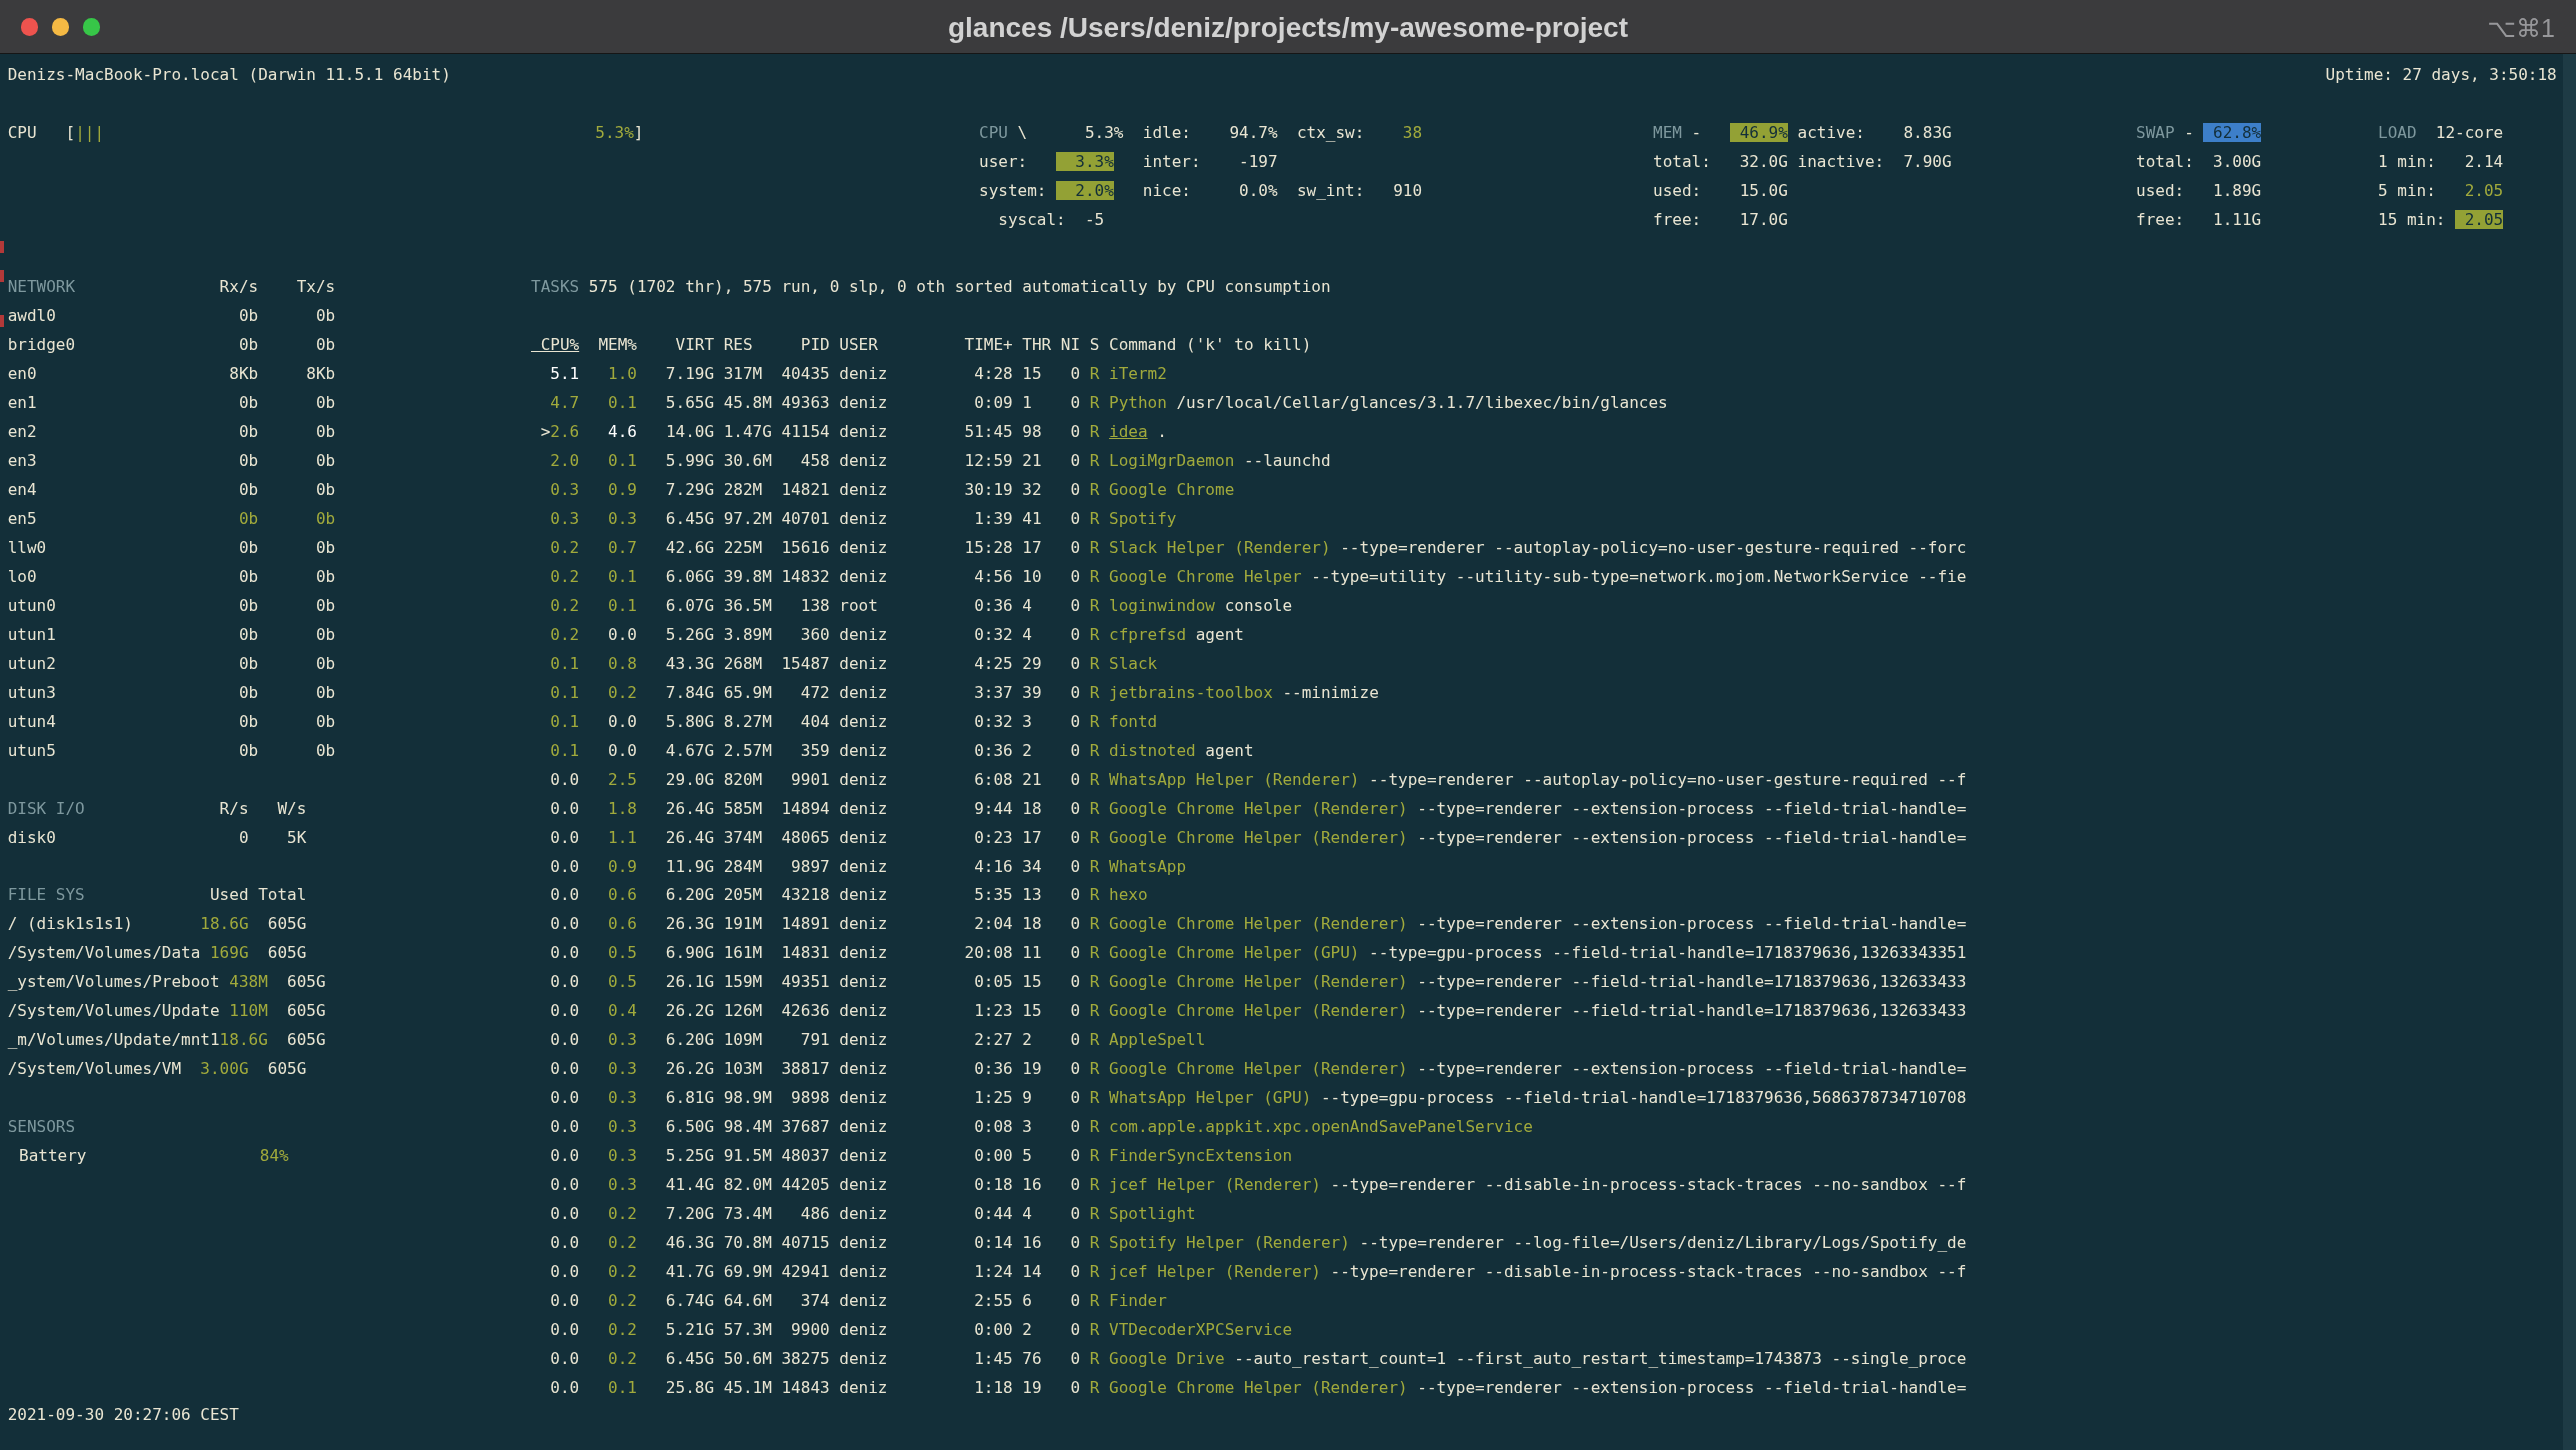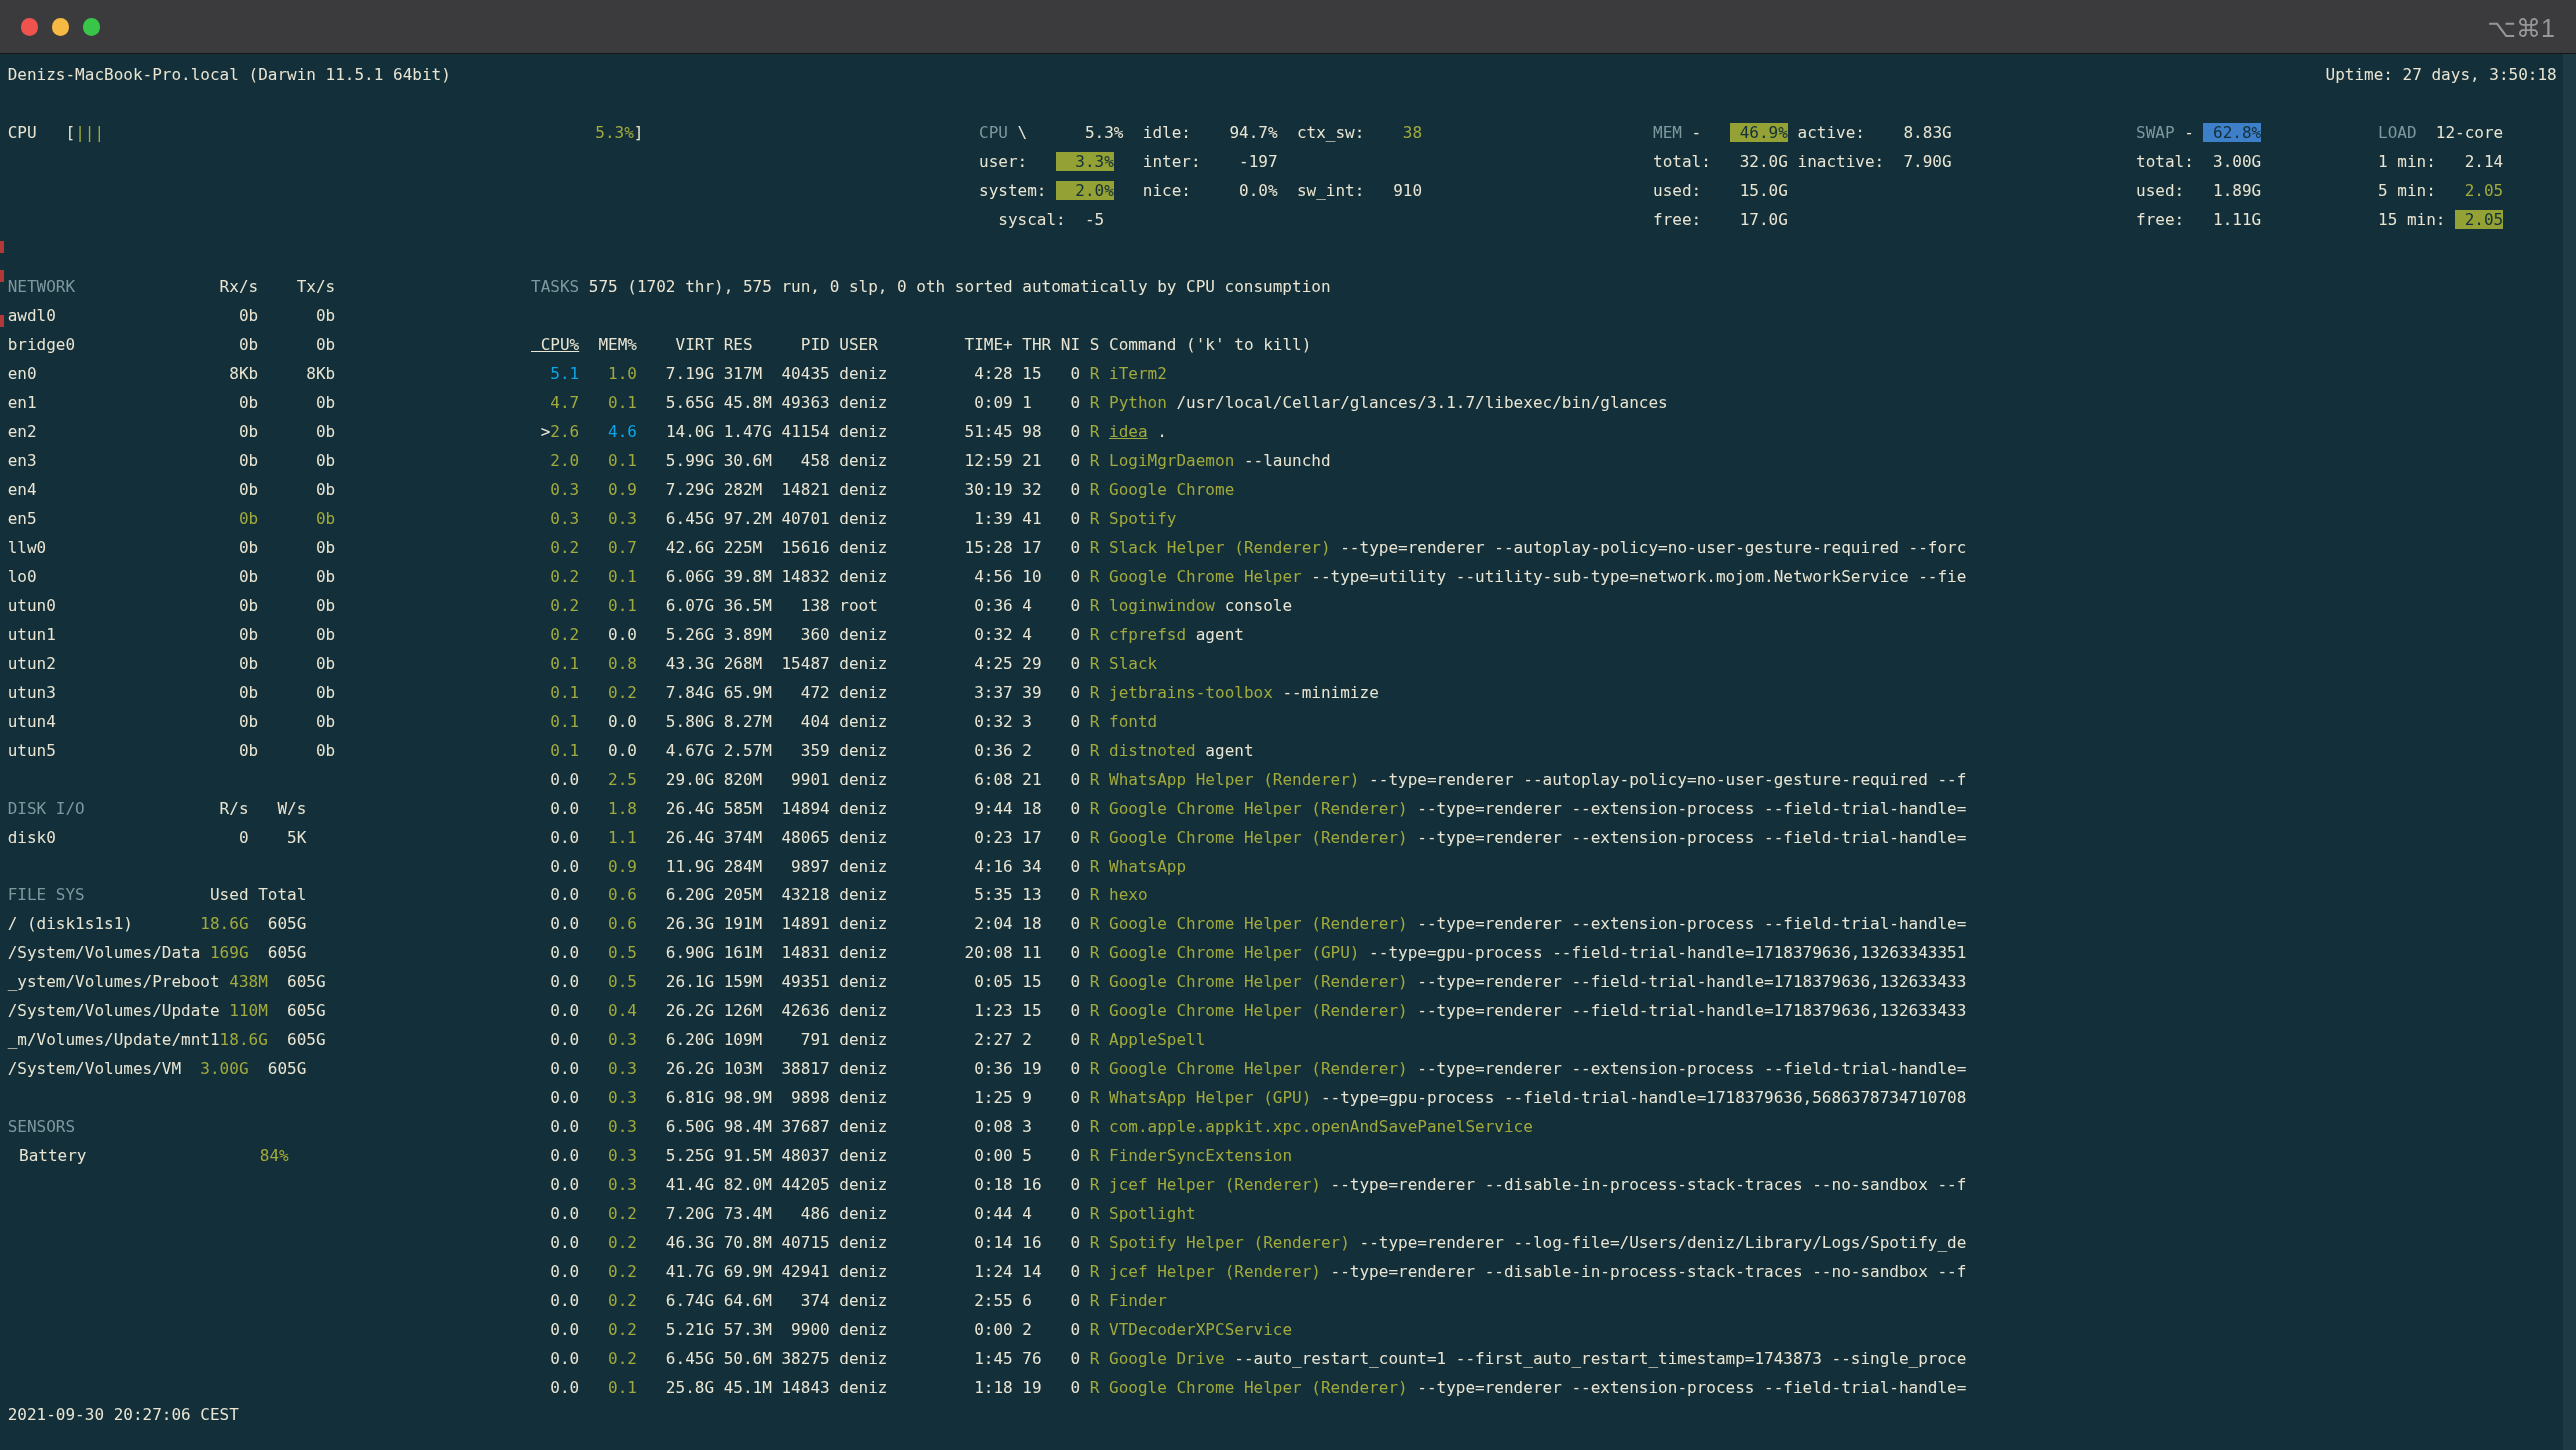--- a/index.html
+++ b/index.html
@@ -29,6 +29,7 @@
     <div class="traffic" style="left:21px;background:#ee534e;"></div>
     <div class="traffic" style="left:52px;background:#f5b944;"></div>
     <div class="traffic" style="left:83px;background:#37c648;"></div>
+    <div id="tb-title">glances /Users/deniz/projects/my-awesome-project</div>
     <div id="tb-shortcut">⌥⌘1</div>
   </div>
   <div id="term">

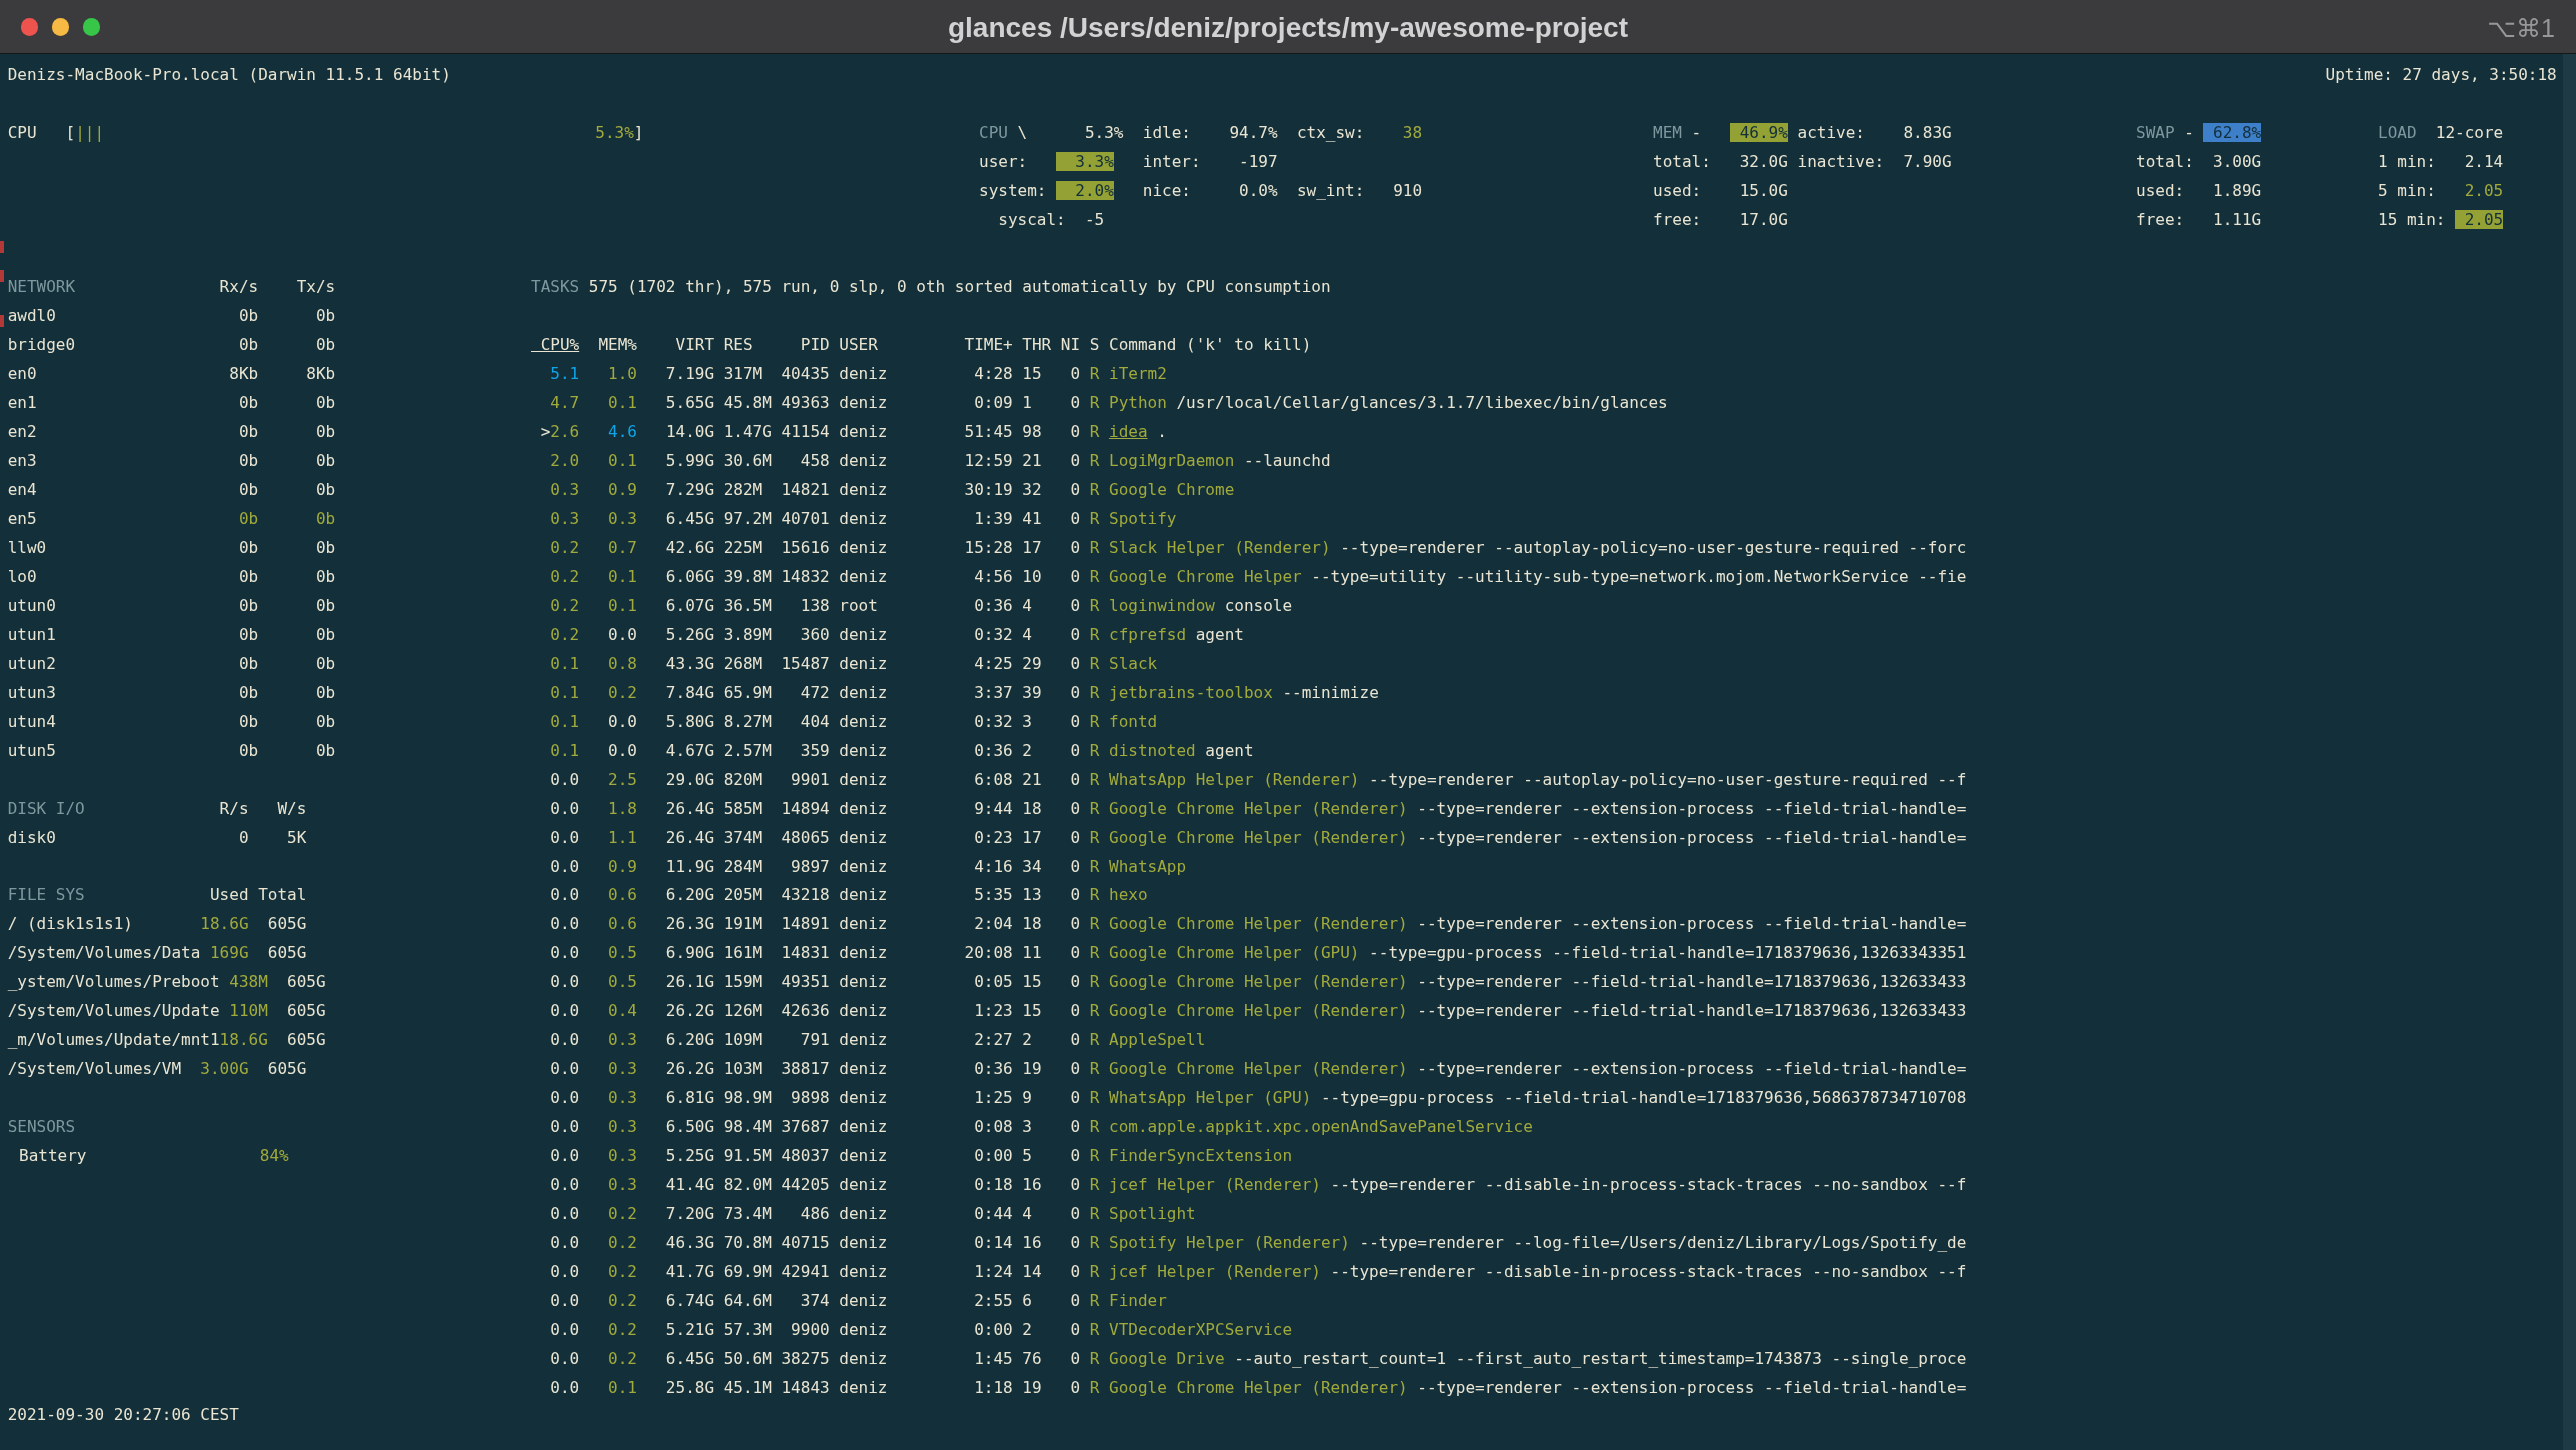--- a/index.html
+++ b/index.html
@@ -13,7 +13,7 @@
   .w{color:#e9e5d2;}
   .o{color:#a1aa3c;}
   .g{color:#7e989e;}
-  .d{color:#0ea5e9;}
+  .d{color:#ffffff;}
   .u{text-decoration:underline;}
   .hlo{background:#93a135;color:#132f39;}
   .hlb{background:#3d7fc9;color:#132f39;}

